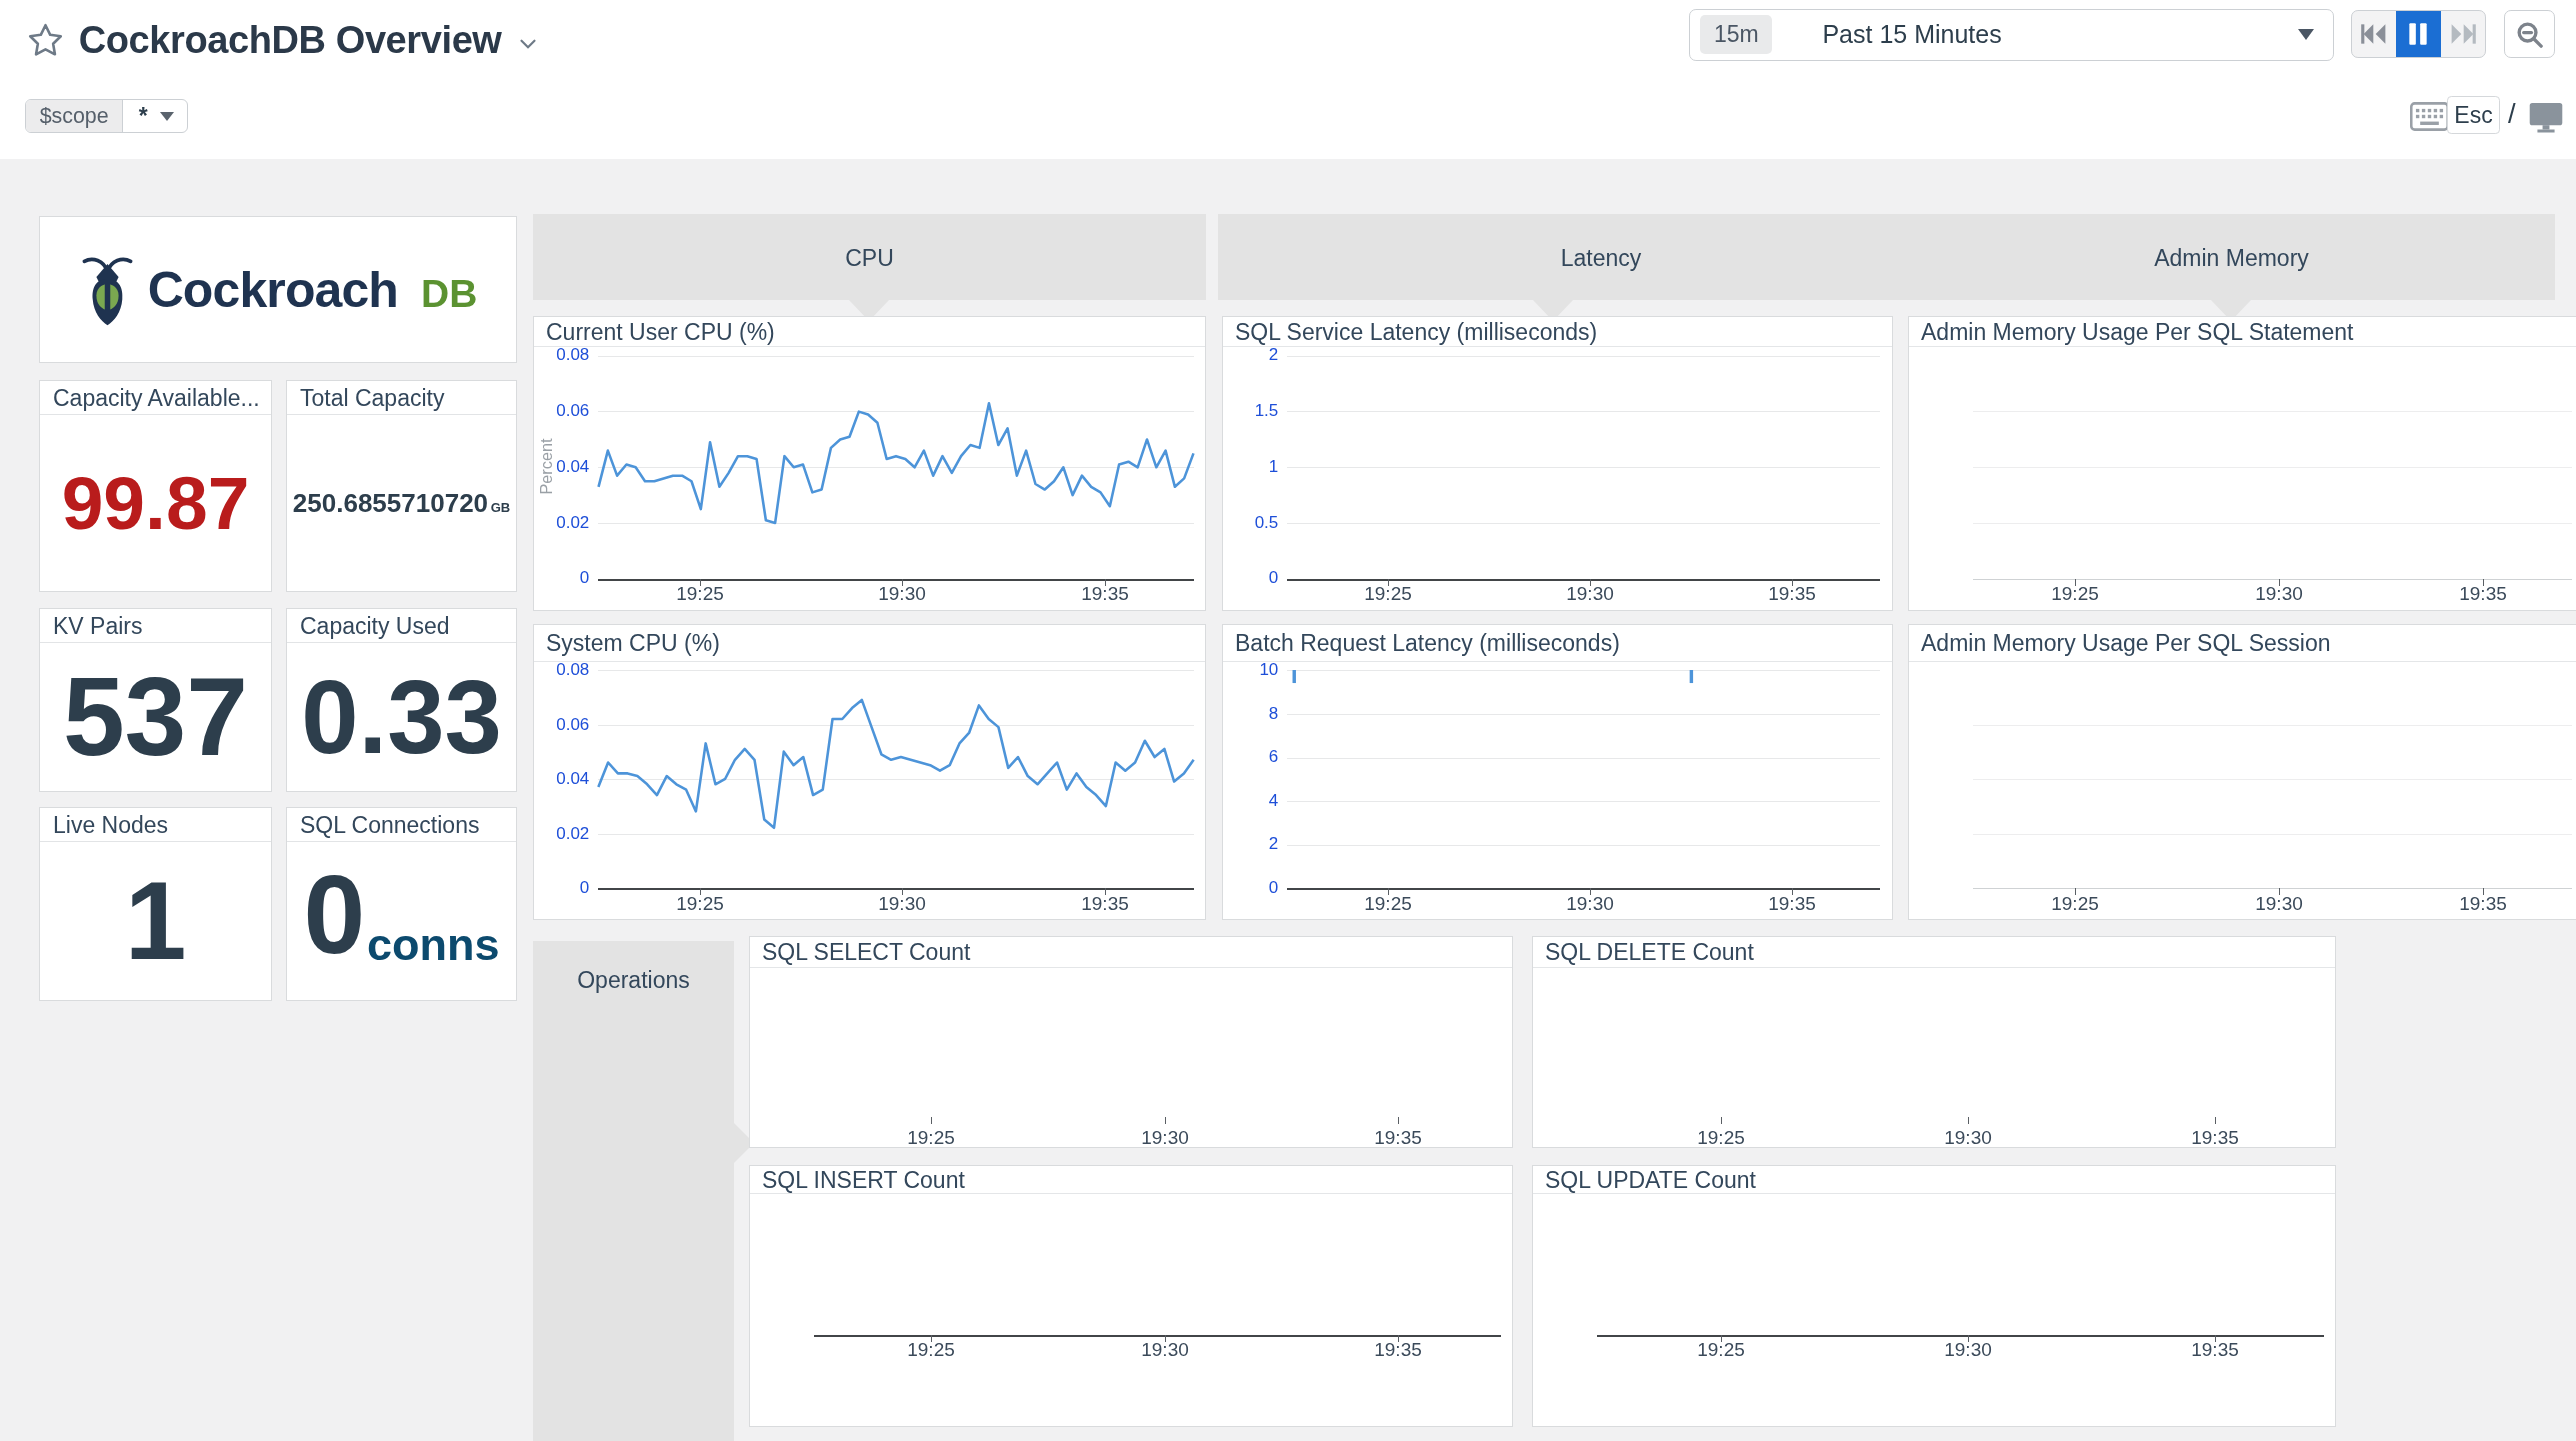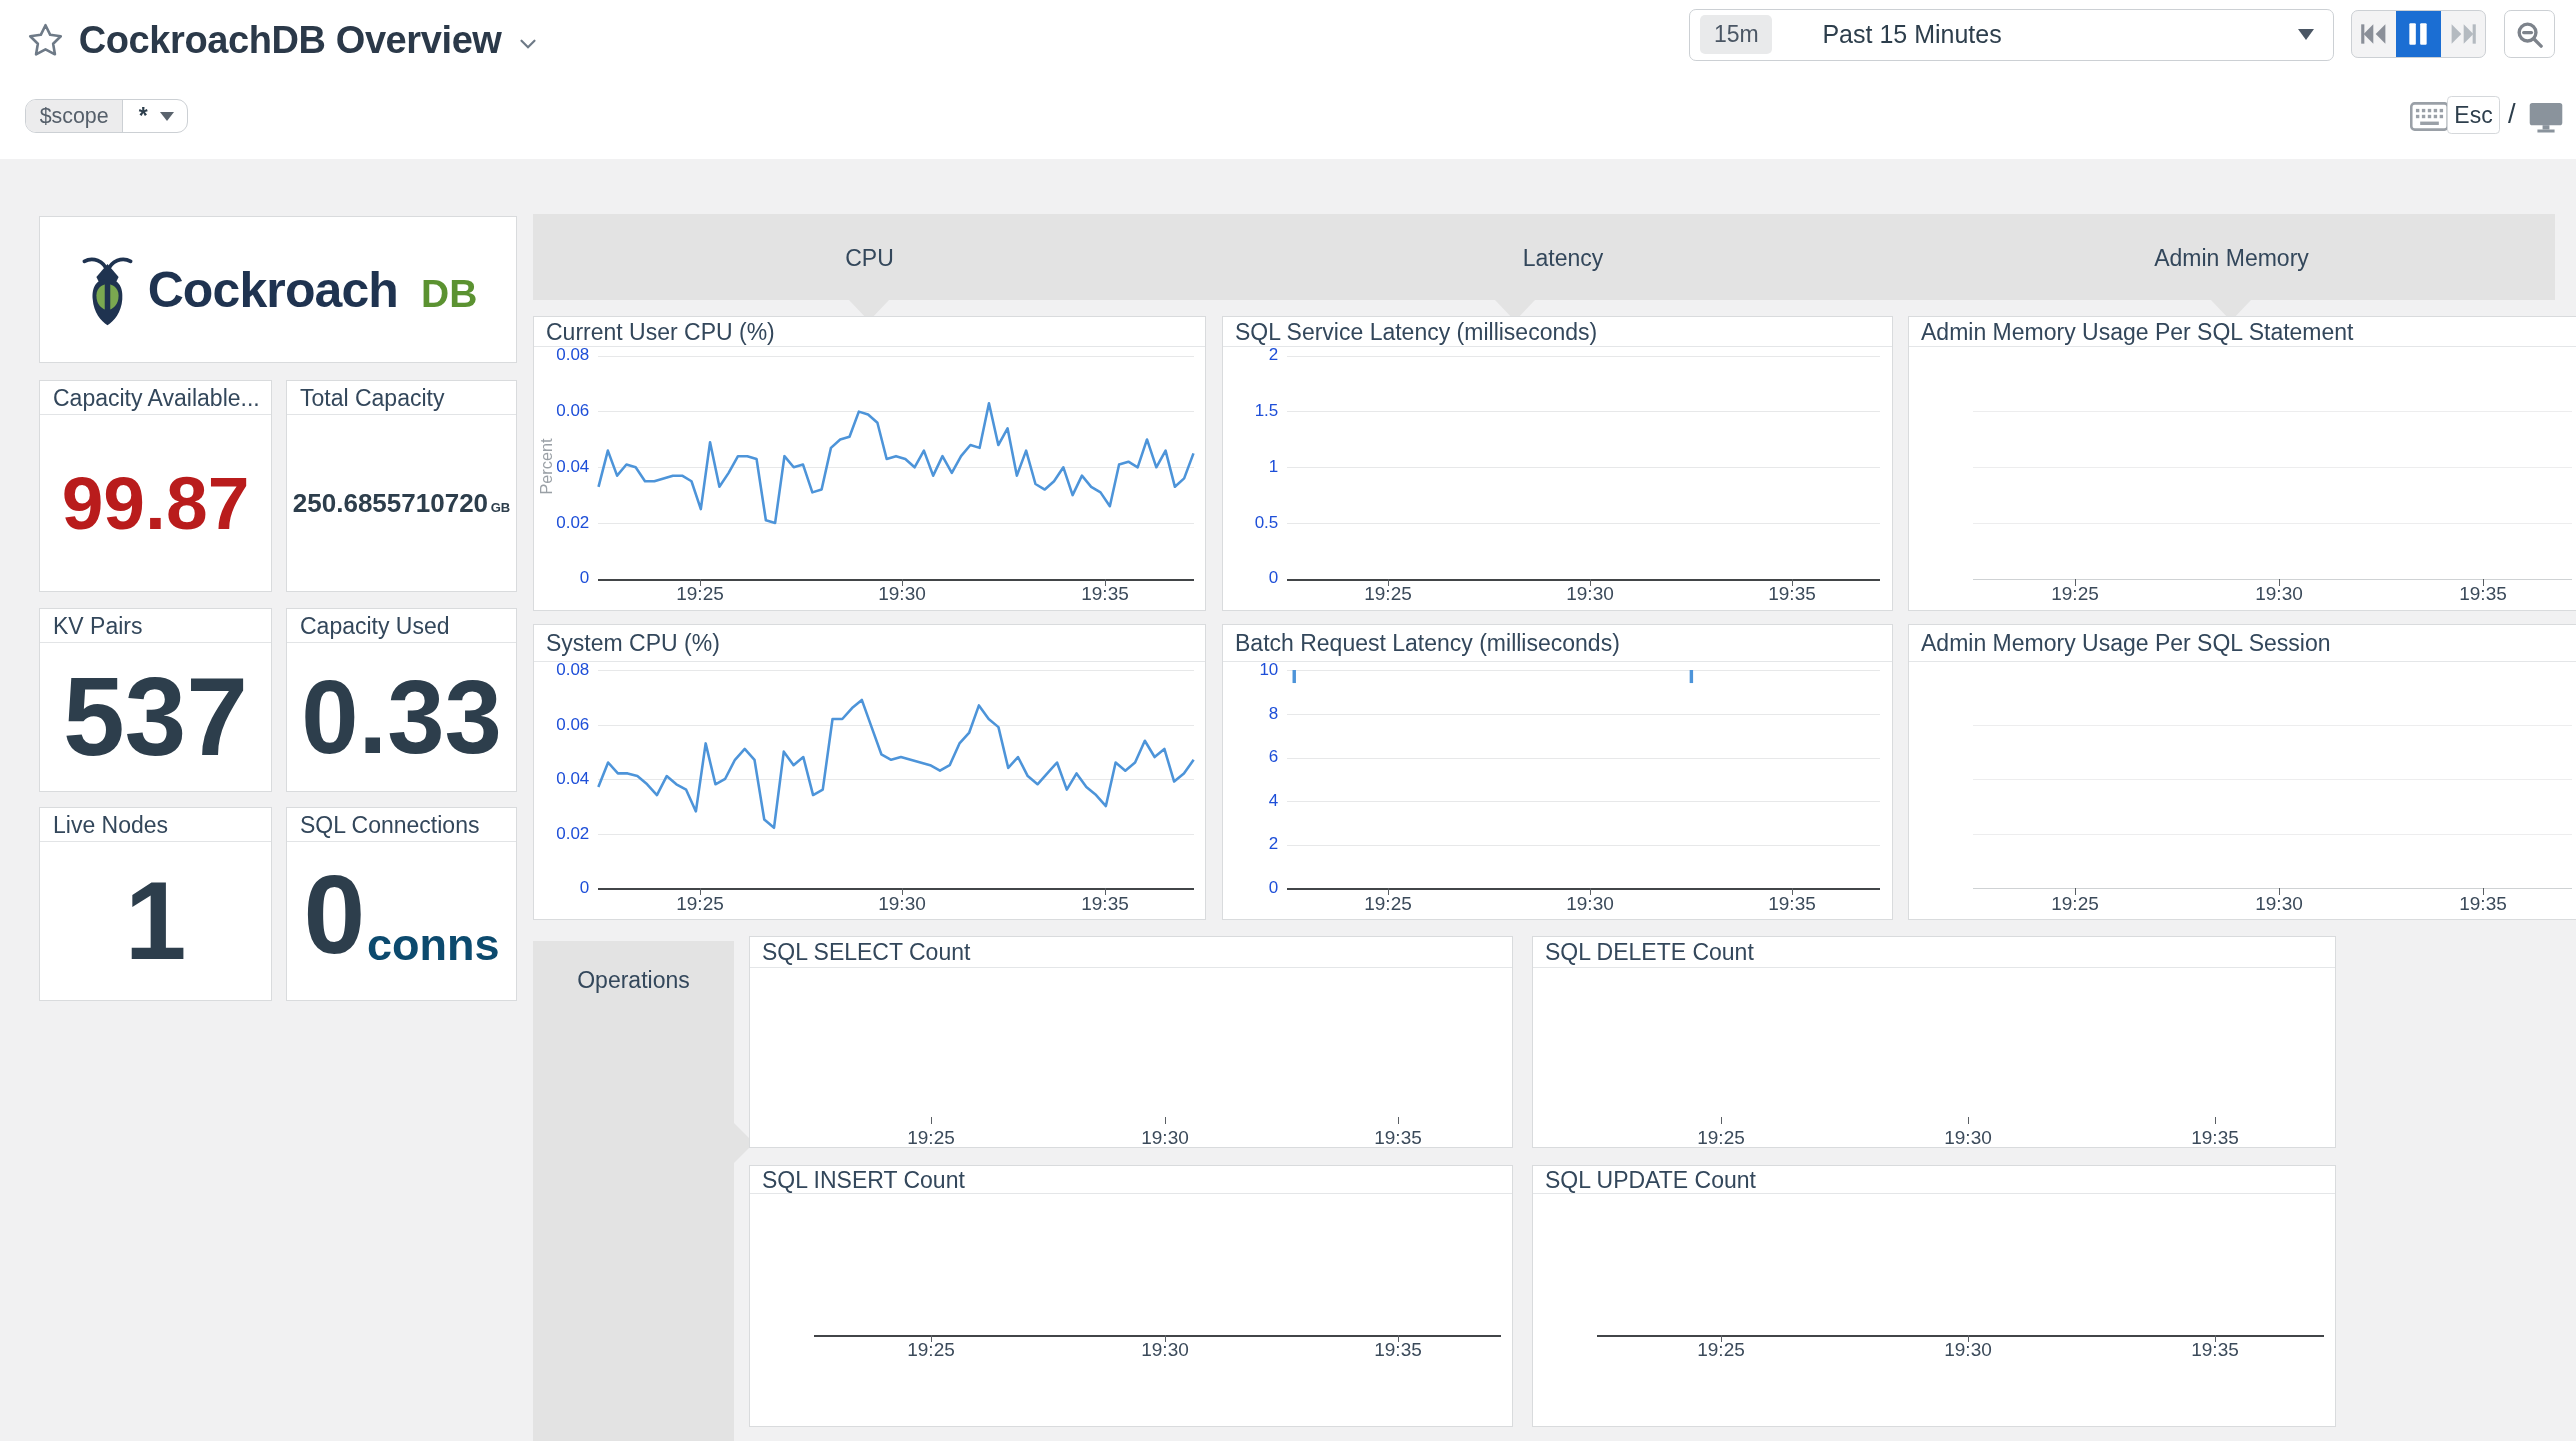--- a/index.html
+++ b/index.html
@@ -81,7 +81,7 @@
     </svg>
   </div>
 
-  <div class="abs" style="left:25px; top:99px; height:34px; display:flex; border:0.9px solid #ccd0d4; border-radius:11px; overflow:hidden; background:#fff;">
+  <div class="abs" style="left:25px; top:99px; height:34px; display:flex; border:0.9px solid #ccd0d4; border-radius:6px; overflow:hidden; background:#fff;">
     <span style="background:#ececed; border-right:0.9px solid #ccd0d4; padding:0 13.7px; font-size:21.4px; color:#555f6a; display:flex; align-items:center;">$scope</span>
     <span style="padding:0 12px 0 15.4px; font-size:23px; color:#2d3e4c; display:flex; align-items:center; font-weight:700;">*</span>
     <span style="align-self:center; margin-right:13.7px; width:0; height:0; border-left:7.7px solid transparent; border-right:7.7px solid transparent; border-top:9.4px solid #5a636d;"></span>

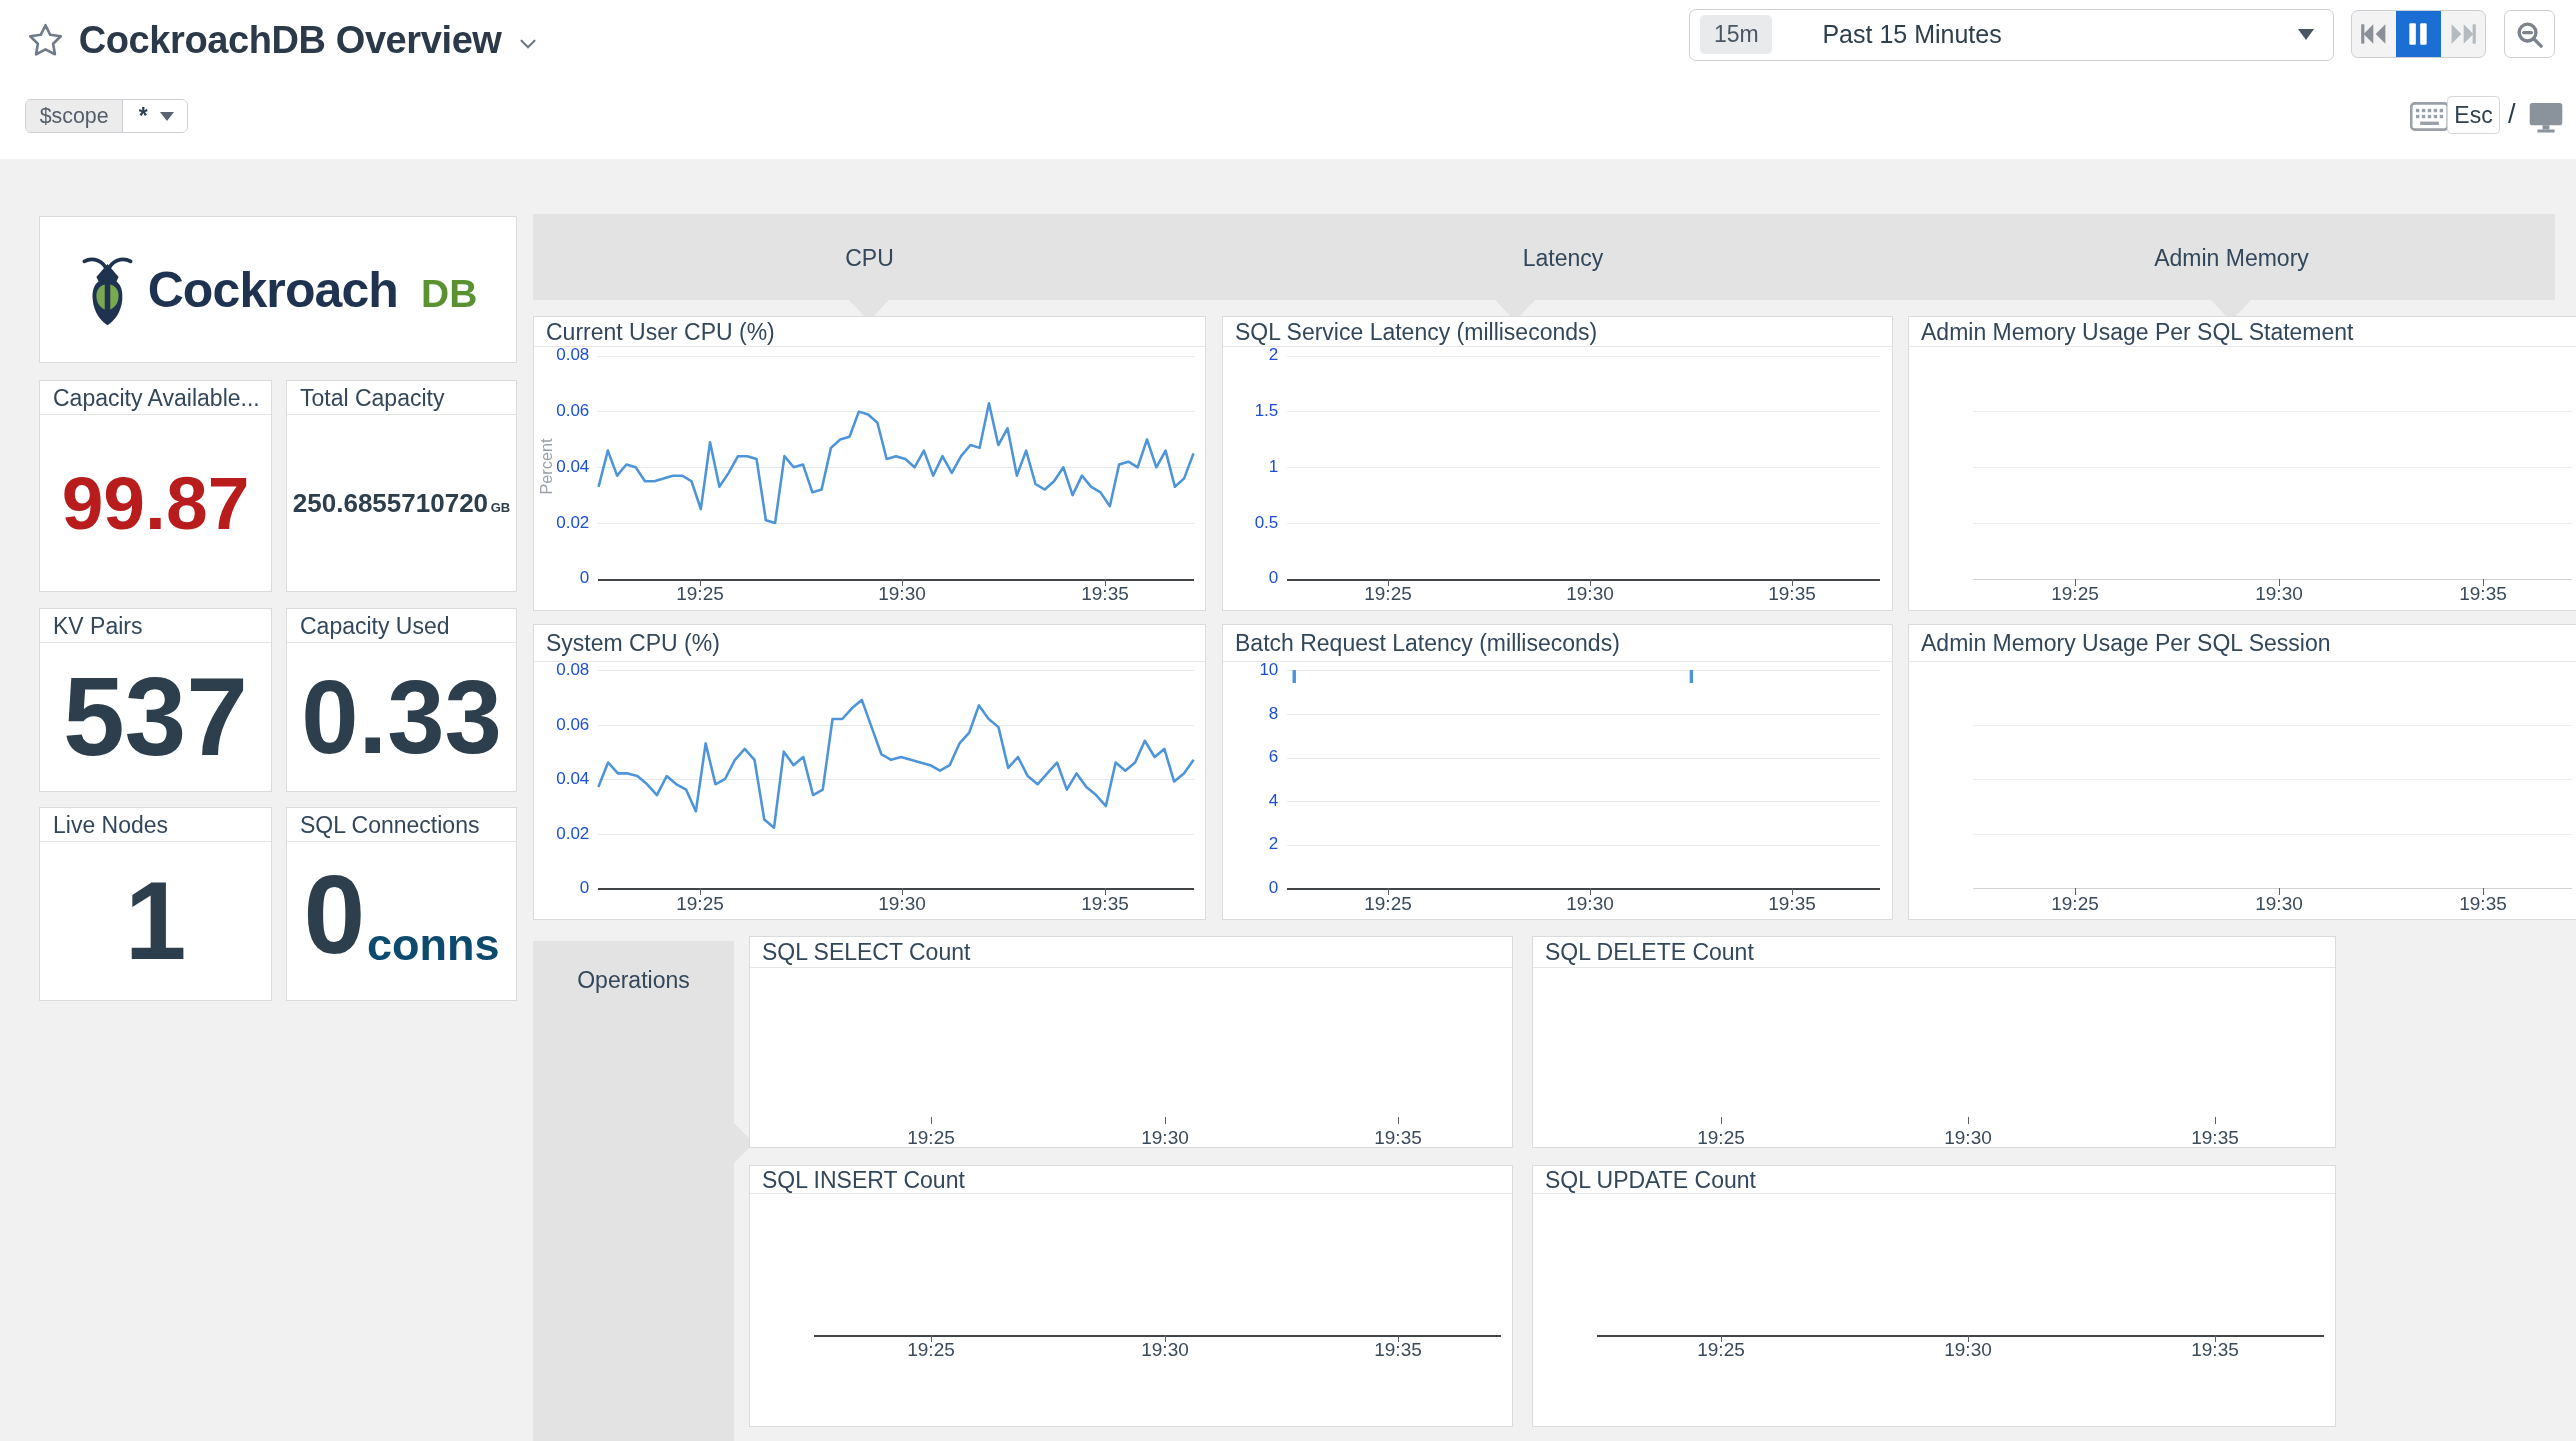--- a/index.html
+++ b/index.html
@@ -174,7 +174,7 @@
   <div class="group-label" style="top:31px;">CPU</div>
   <div class="tail-down" style="left:316px; top:86px;"></div>
 </div>
-<div class="group-header" style="left:1180px; top:214px; width:766px; height:86px;">
+<div class="group-header" style="left:1218px; top:214px; width:766px; height:86px;">
   <div class="group-label" style="top:31px;">Latency</div>
   <div class="tail-down" style="left:315px; top:86px;"></div>
 </div>

